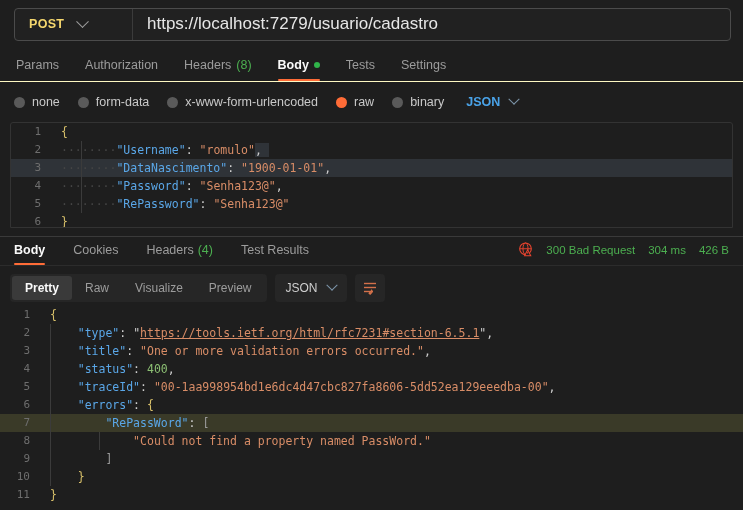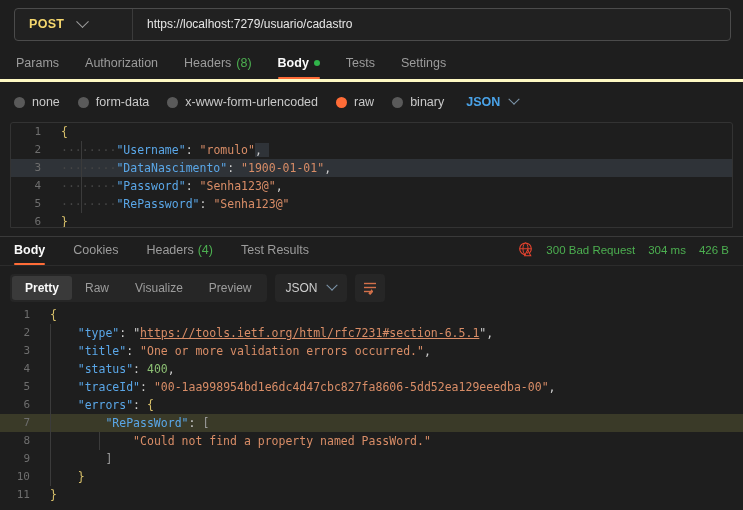--- a/index.html
+++ b/index.html
@@ -27,7 +27,7 @@
   .method-label { color: #f5d76e; font-weight: bold; font-size: 12.5px; letter-spacing: .3px; }
   .chev { width: 9px; height: 9px; border-right: 1.4px solid #9b9b9b; border-bottom: 1.4px solid #9b9b9b;
           transform: rotate(45deg) translate(-2px,-2px); }
-  .url-text { padding-left: 14px; font-size: 12px; color: #e6e6e6; font-family: "Liberation Sans", sans-serif; }
+  .url-text { padding-left: 14px; font-size: 17px; color: #e6e6e6; font-family: "Liberation Sans", sans-serif; }
 
   
   .req-tabs { display: flex; align-items: flex-end; gap: 0; height: 34px; padding: 0 14px;

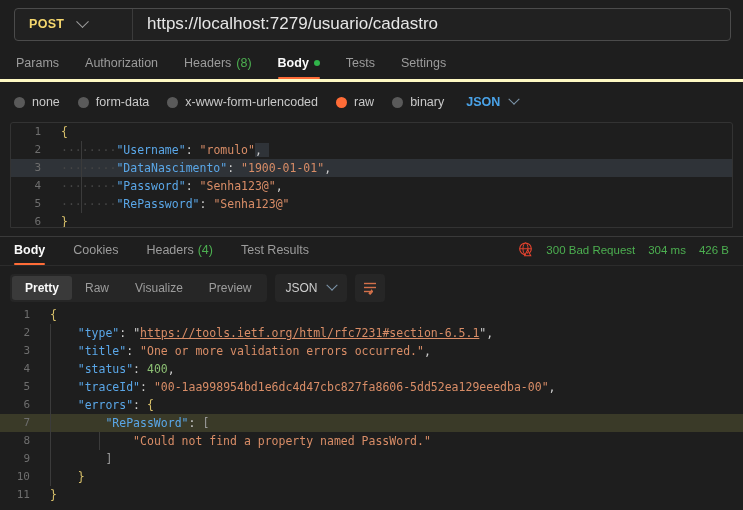--- a/index.html
+++ b/index.html
@@ -31,7 +31,7 @@
 
   
   .req-tabs { display: flex; align-items: flex-end; gap: 0; height: 34px; padding: 0 14px;
-              border-bottom: 3px solid #fef9c3; }
+              border-bottom: 1px solid #fef9c3; }
   .rtab { position: relative; font-size: 12.5px; color: #9c9c9c; padding: 0 13px 9px 13px;
           display: flex; align-items: center; gap: 5px; cursor: pointer; }
   .rtab:first-child { padding-left: 2px; }

